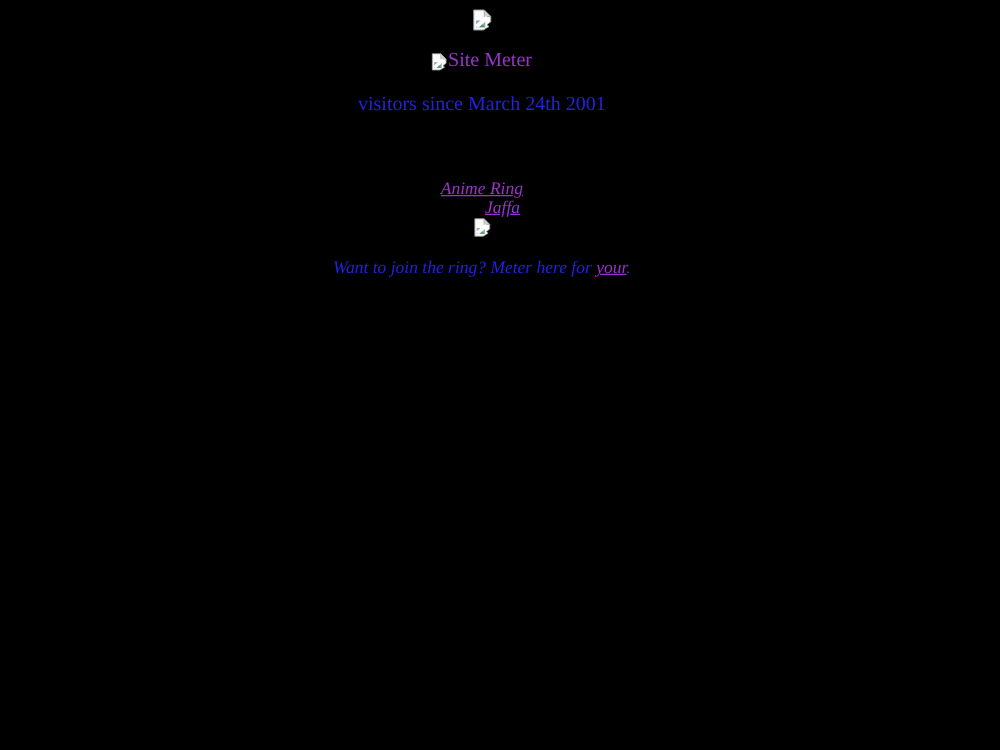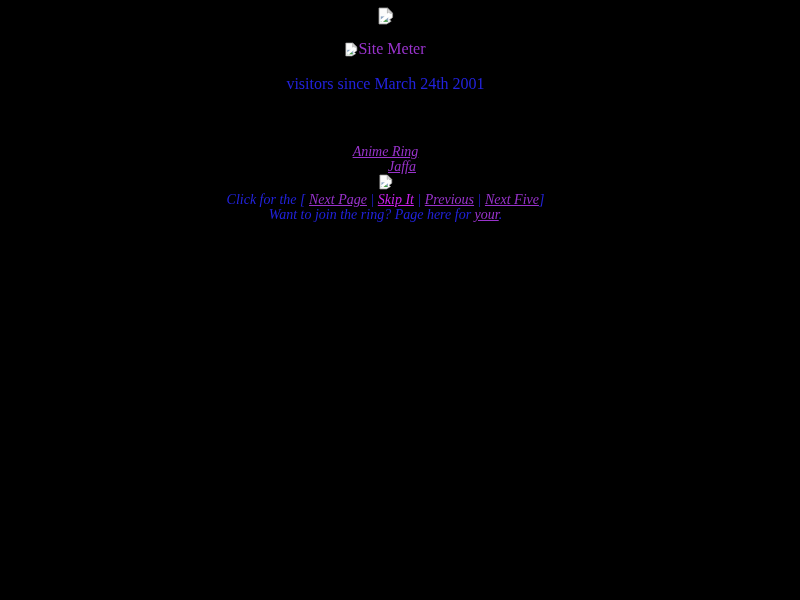--- a/index.html
+++ b/index.html
@@ -89,16 +89,6 @@
     </span>
   </div>
 
-  <div class="line sm blue" id="l-click">
-    <span>Click for the [</span>
-    <a class="vlink under">Next Page</a>
-    <span>|</span>
-    <a class="mlink under">Skip It</a>
-    <span>|</span>
-    <a class="vlink under">Previous</a>
-    <span>|</span>
-    <a class="vlink under">Next Five</a><span>]</span>
-  </div>
 
   <div class="line sm blue" id="l-join">
     <span>Want to join the ring? Page here for</span>

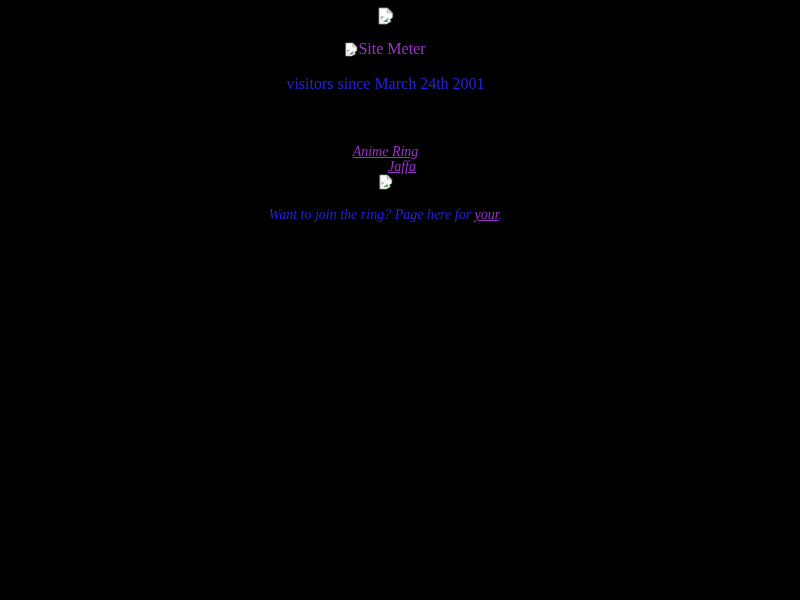--- a/index.html
+++ b/index.html
@@ -91,7 +91,7 @@
 
 
   <div class="line sm blue" id="l-join">
-    <span>Want to join the ring? Page here for</span>
+    <span>Want to join the ring? Meter here for</span>
     <a class="vlink under">your</a><span>.</span>
   </div>
 

